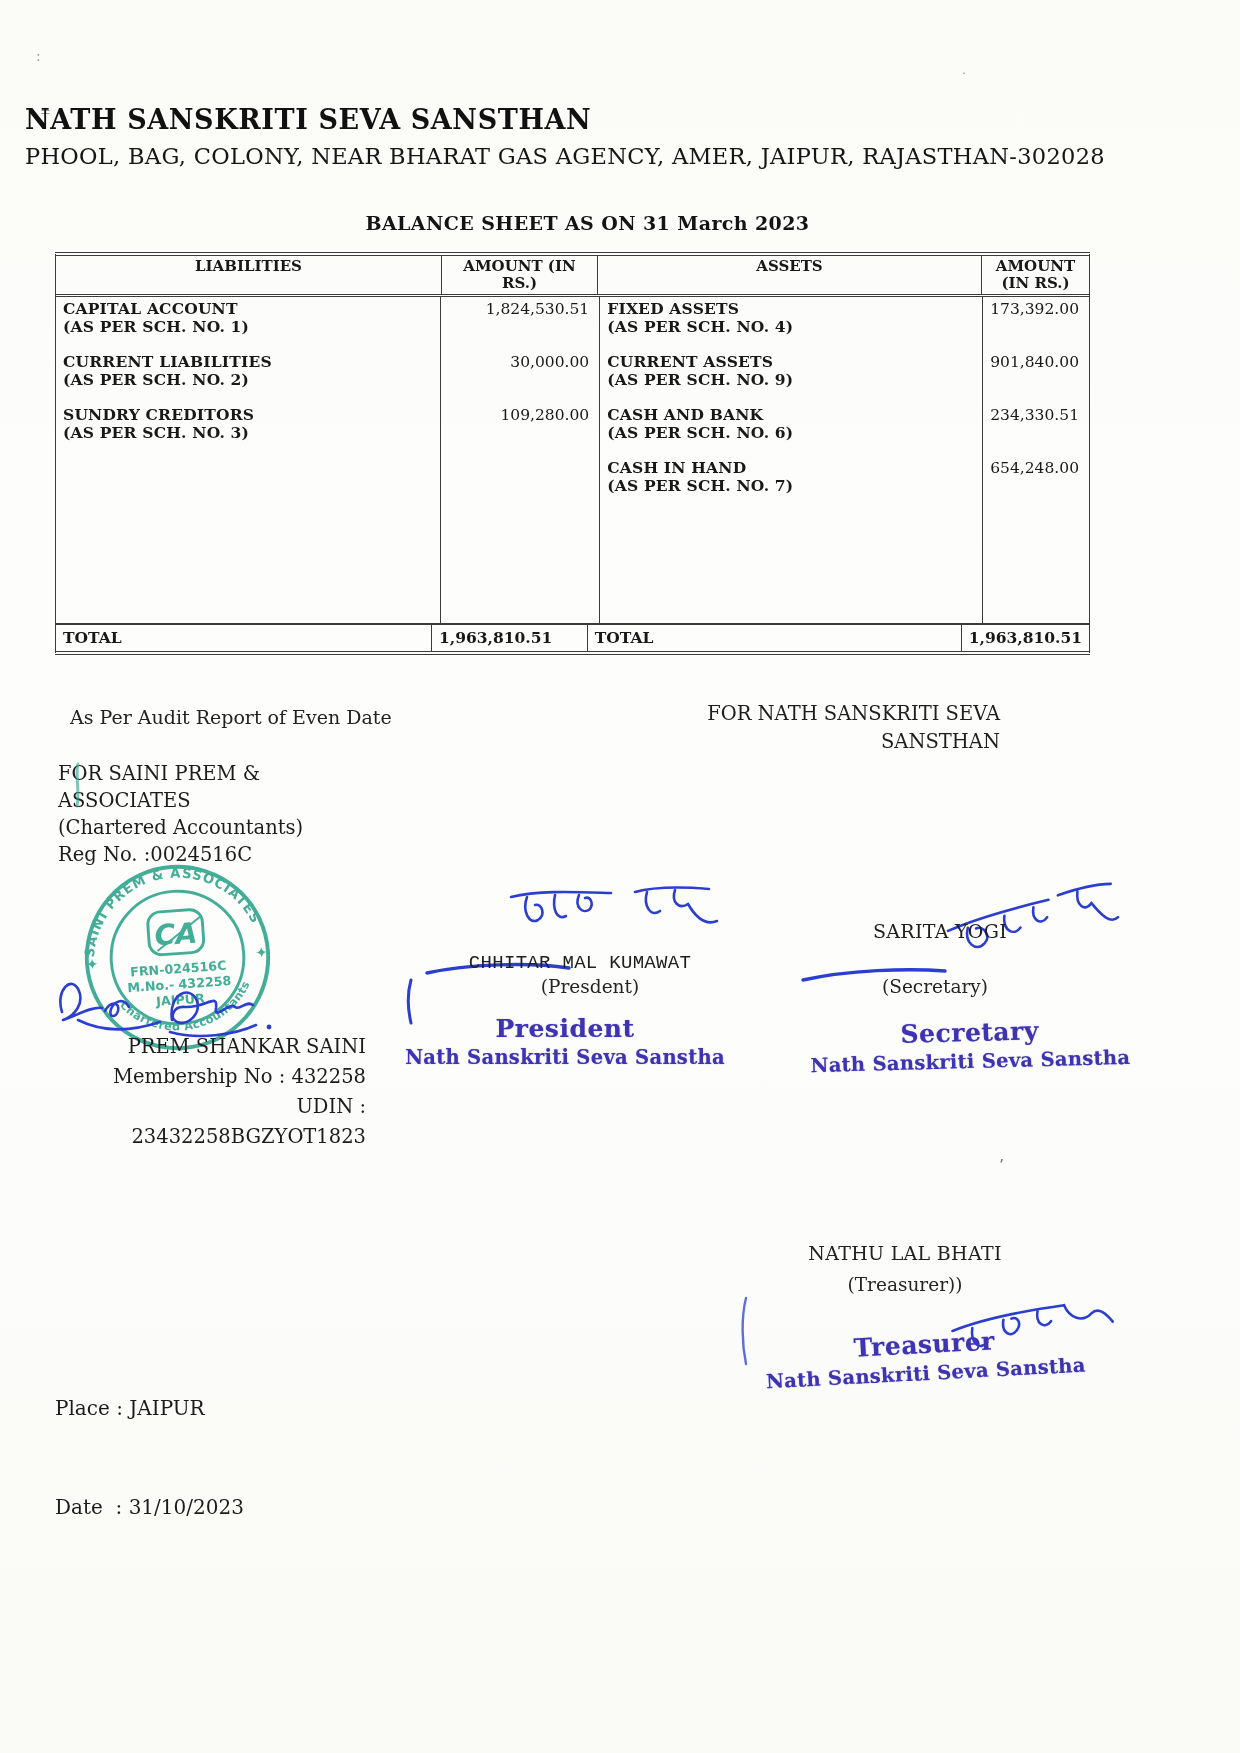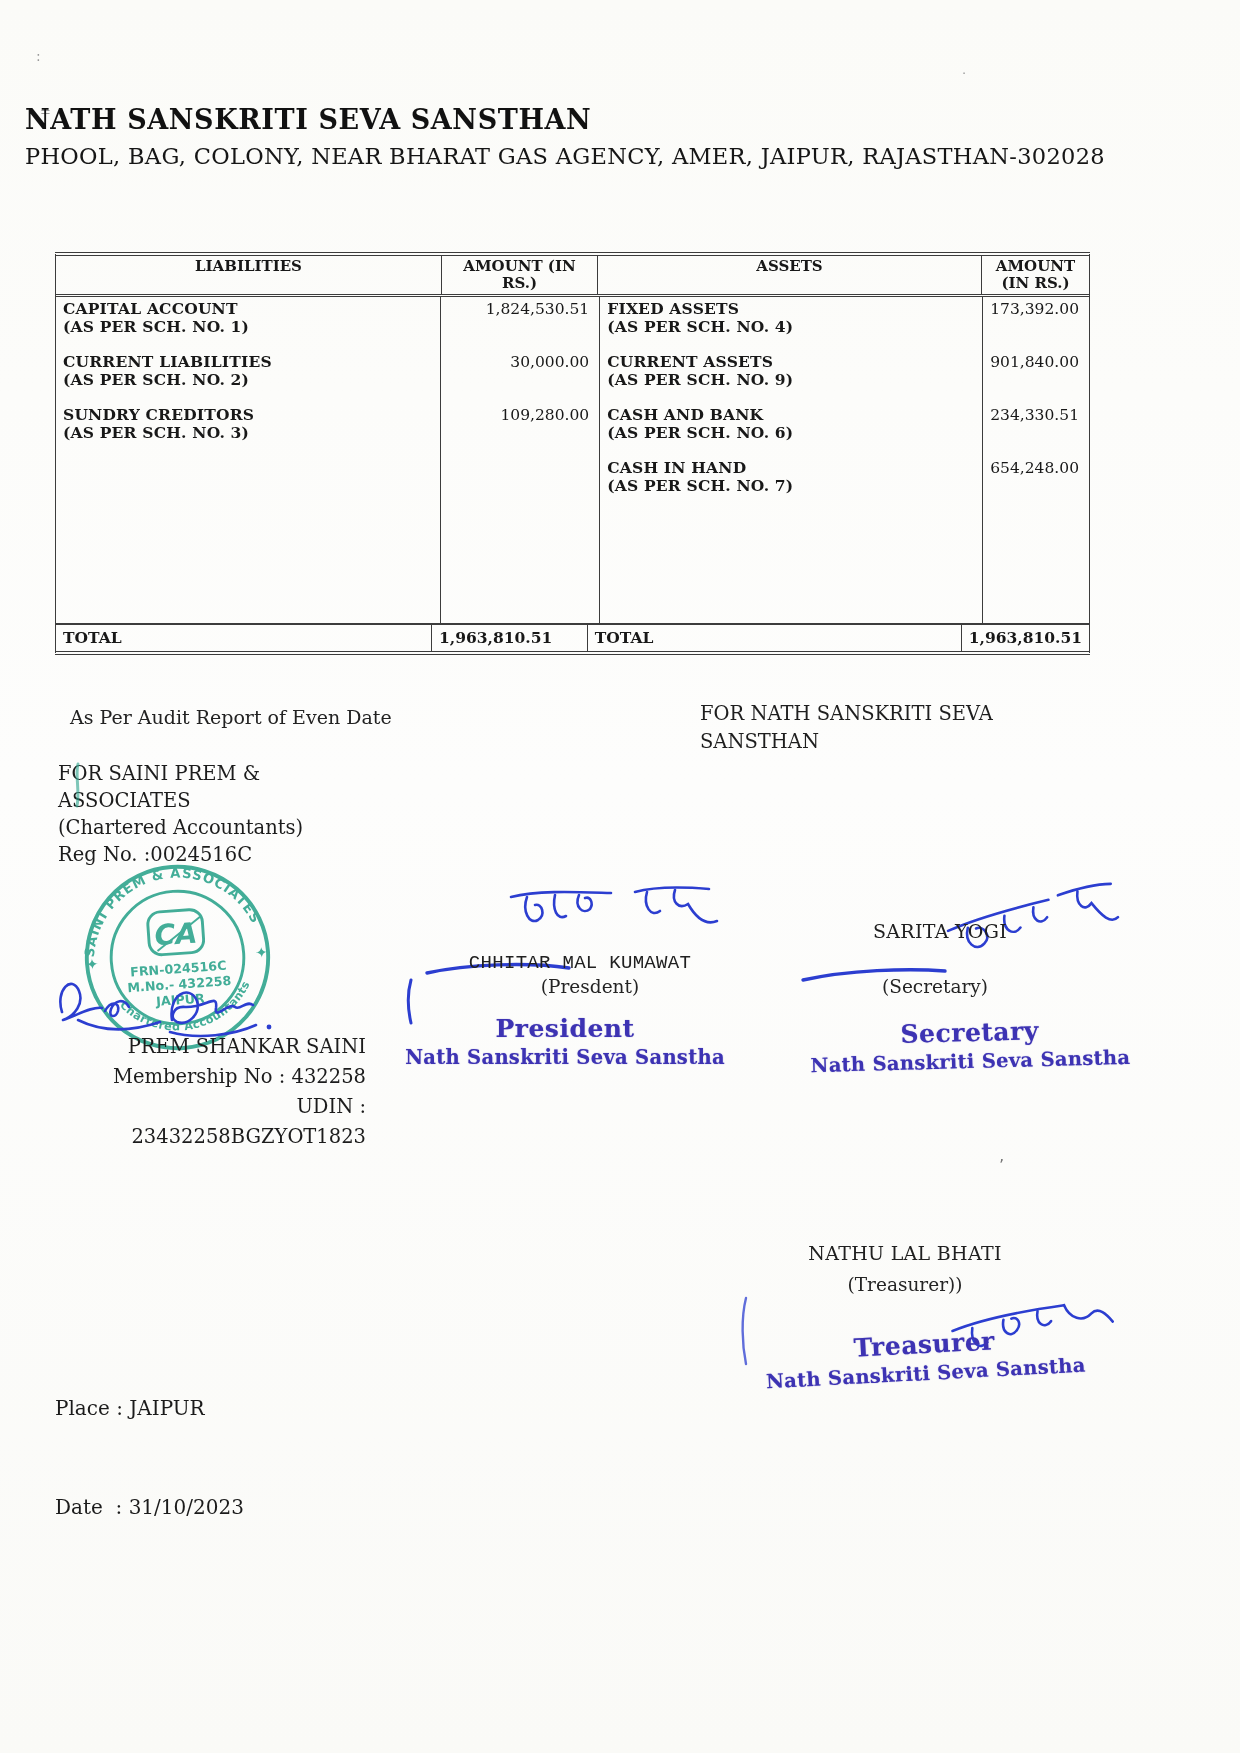--- a/index.html
+++ b/index.html
@@ -64,6 +64,7 @@
     <div class="org-address">PHOOL, BAG, COLONY, NEAR BHARAT GAS AGENCY, AMER, JAIPUR, RAJASTHAN-302028</div>
   </div>
 
+  <div class="sheet-title">BALANCE SHEET AS ON 31 March 2023</div>
 
   <div class="bs-table">
     <div class="row bs-header">

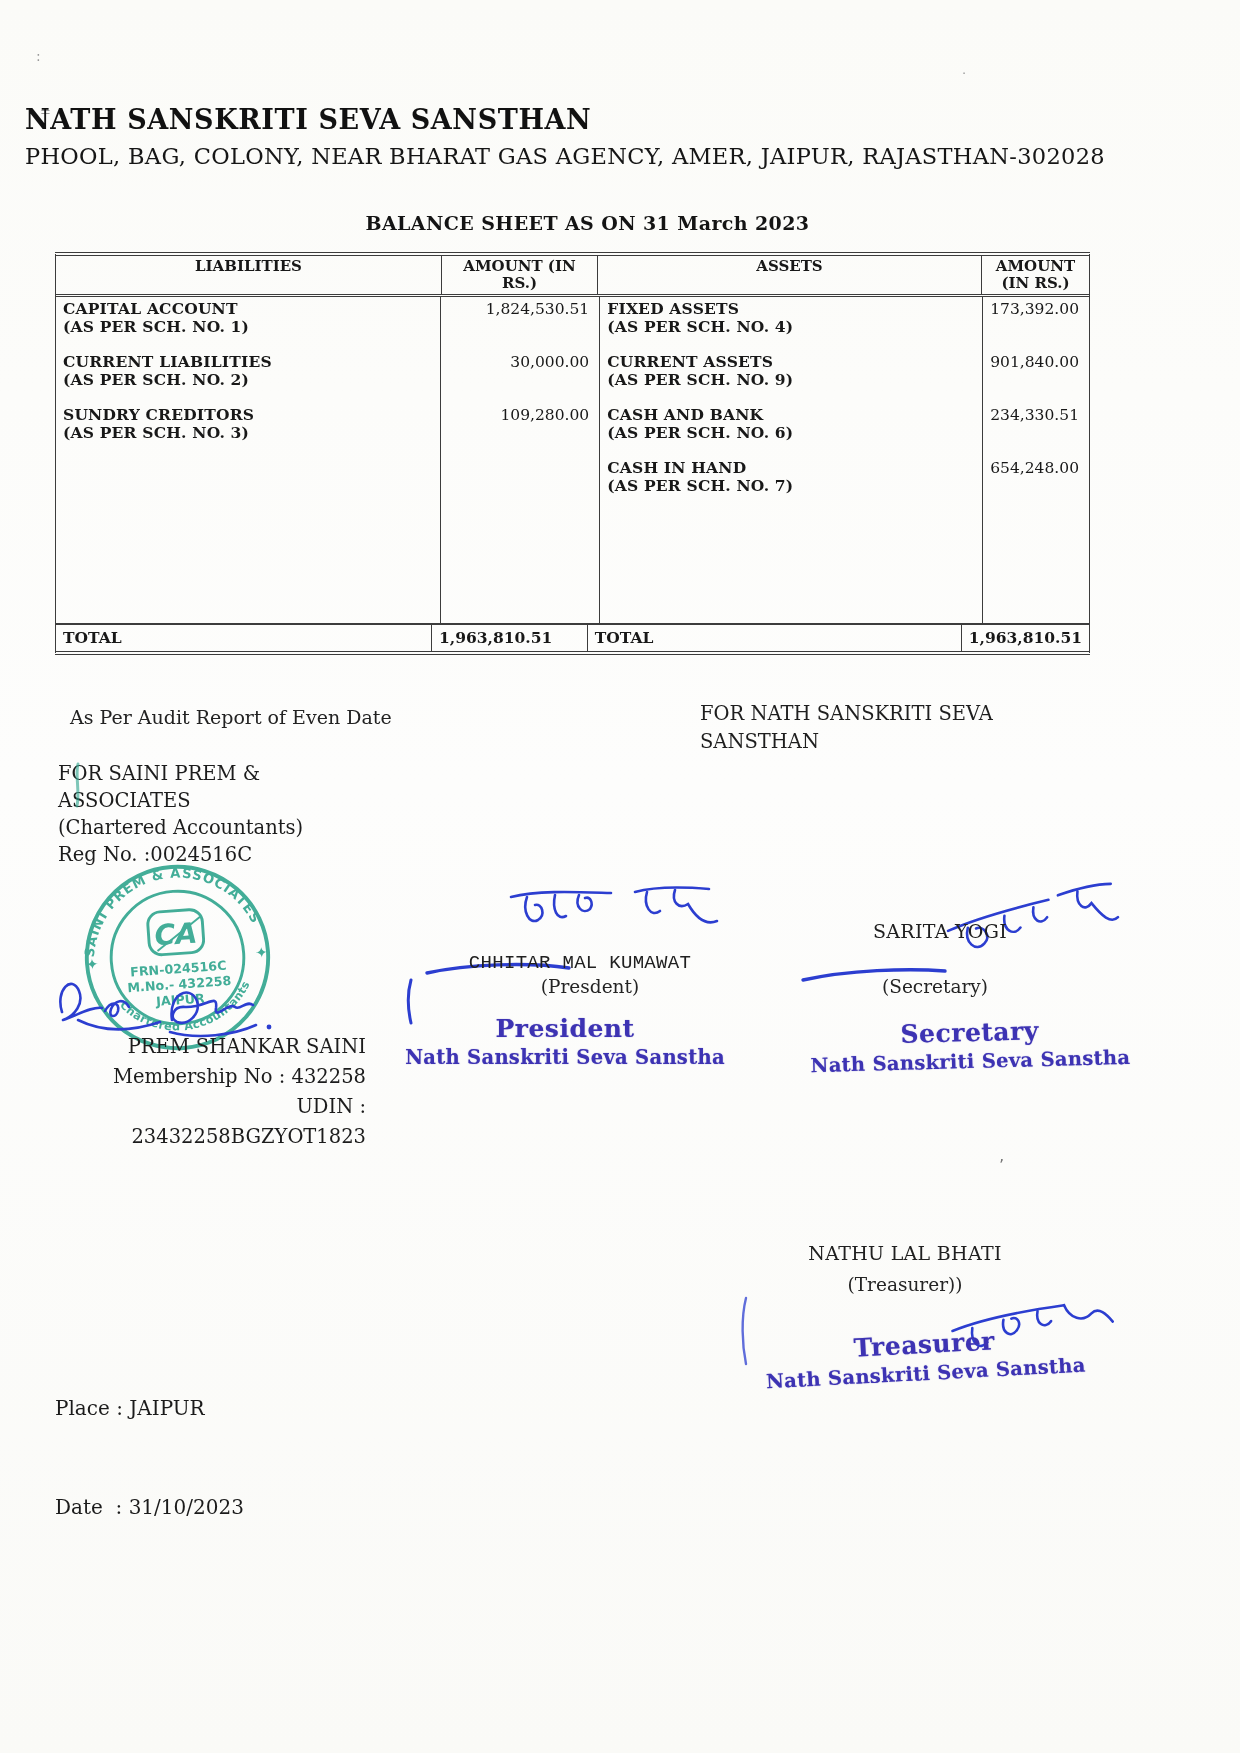--- a/index.html
+++ b/index.html
@@ -35,7 +35,7 @@
   .bs-total .num{text-align:left;}
   
   .audit-note{position:absolute;left:70px;top:706px;font-size:19px;color:#222;}
-  .org-block{position:absolute;left:700px;top:700px;width:300px;text-align:left;
+  .org-block{position:absolute;left:700px;top:700px;width:300px;text-align:right;
     font-size:19.5px;line-height:28px;color:#1e1e1e;}
   .firm-block{position:absolute;left:58px;top:760px;width:300px;text-align:left;
     font-size:19.5px;line-height:27px;color:#1c1c1c;}

